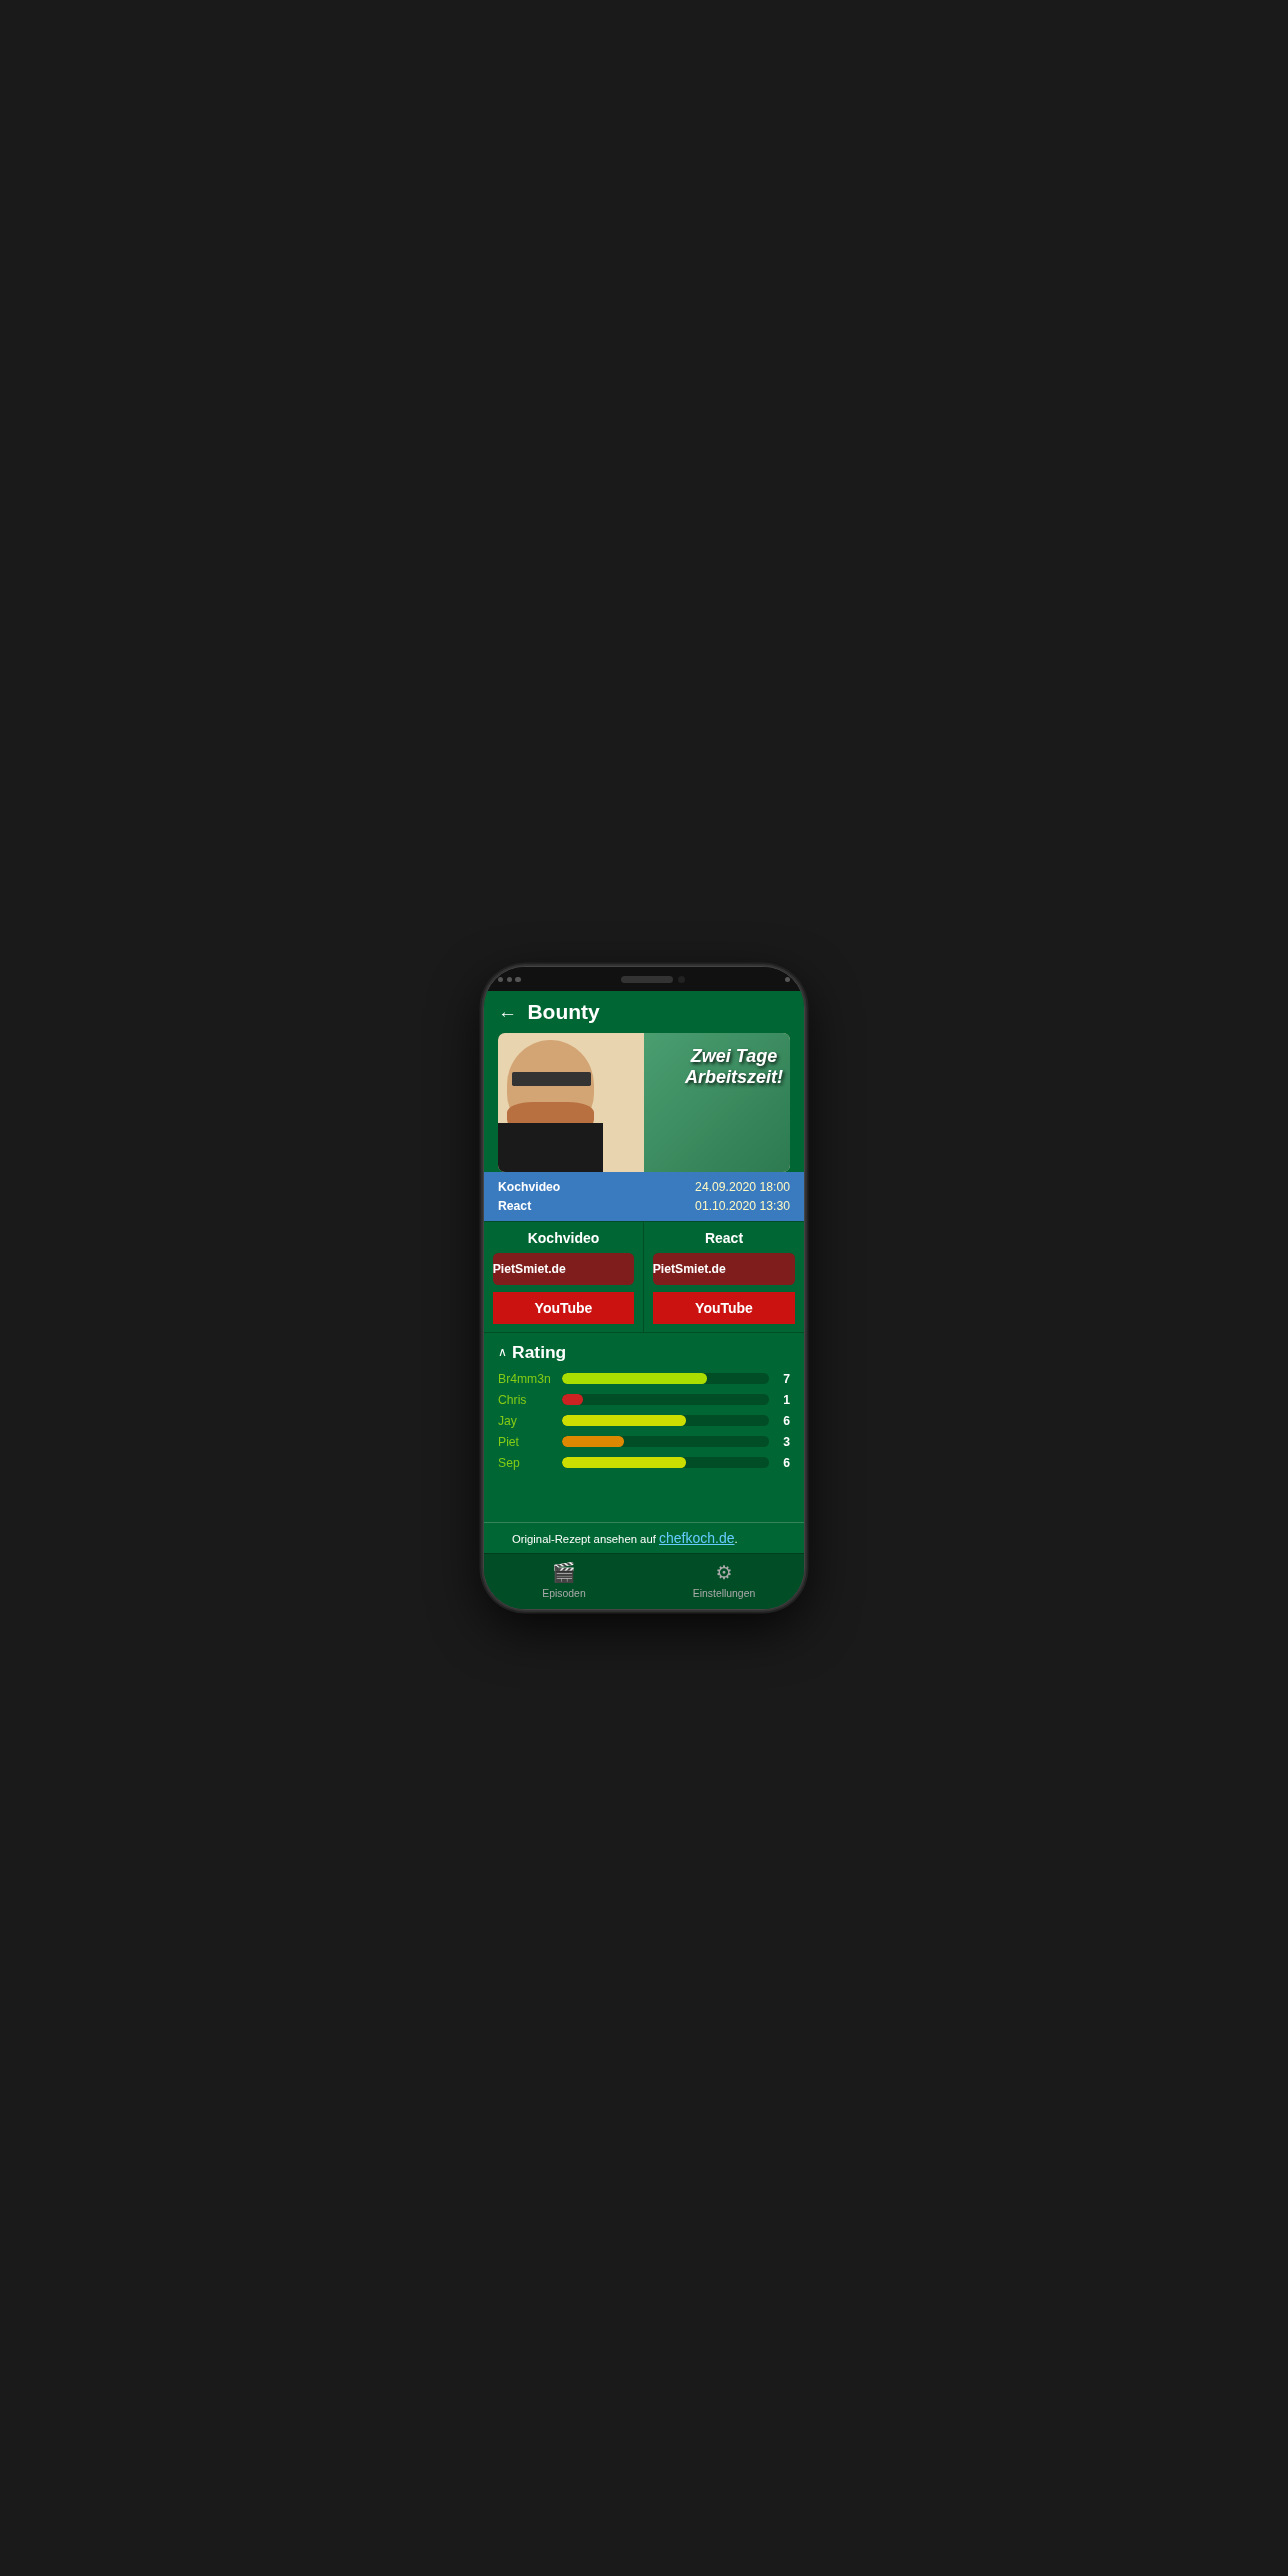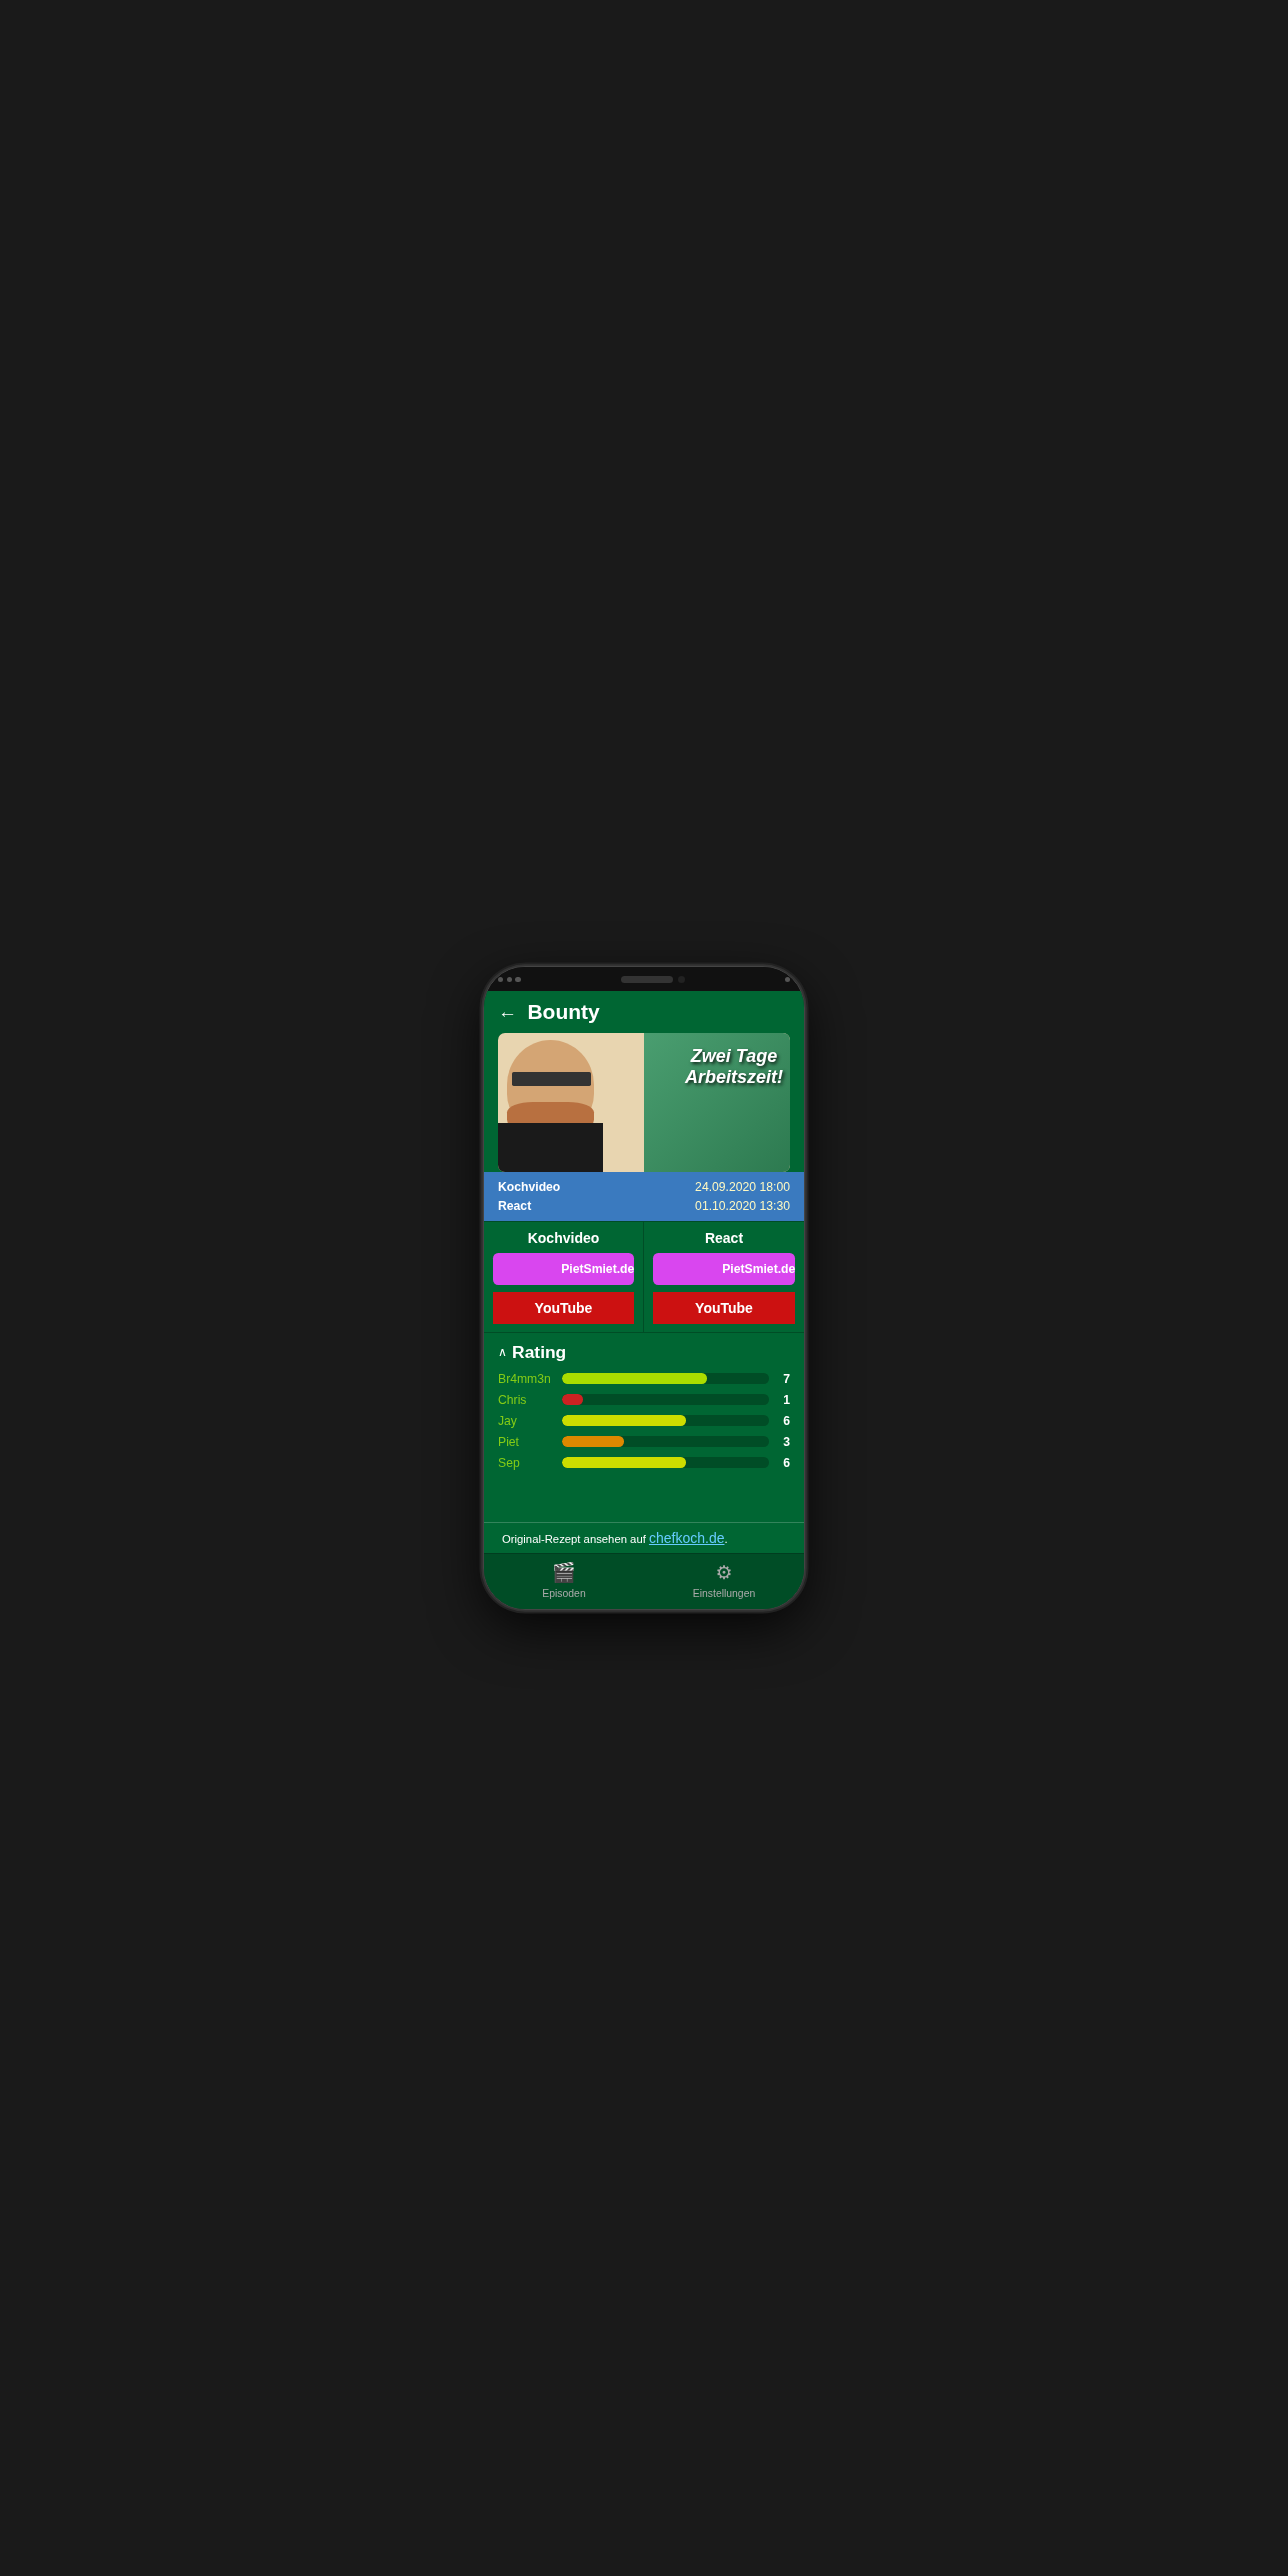--- a/index.html
+++ b/index.html
@@ -209,7 +209,7 @@
     }
 
     .link-btn-green {
-      background: #d946ef;
+      background: #7f1d1d;
       color: white;
       border: none;
       border-radius: 5.2px;
@@ -217,7 +217,7 @@
       width: 100%;
       font-size: 12.2px;
       font-weight: bold;
-      text-align: right;
+      text-align: left;
       cursor: pointer;
     }
 

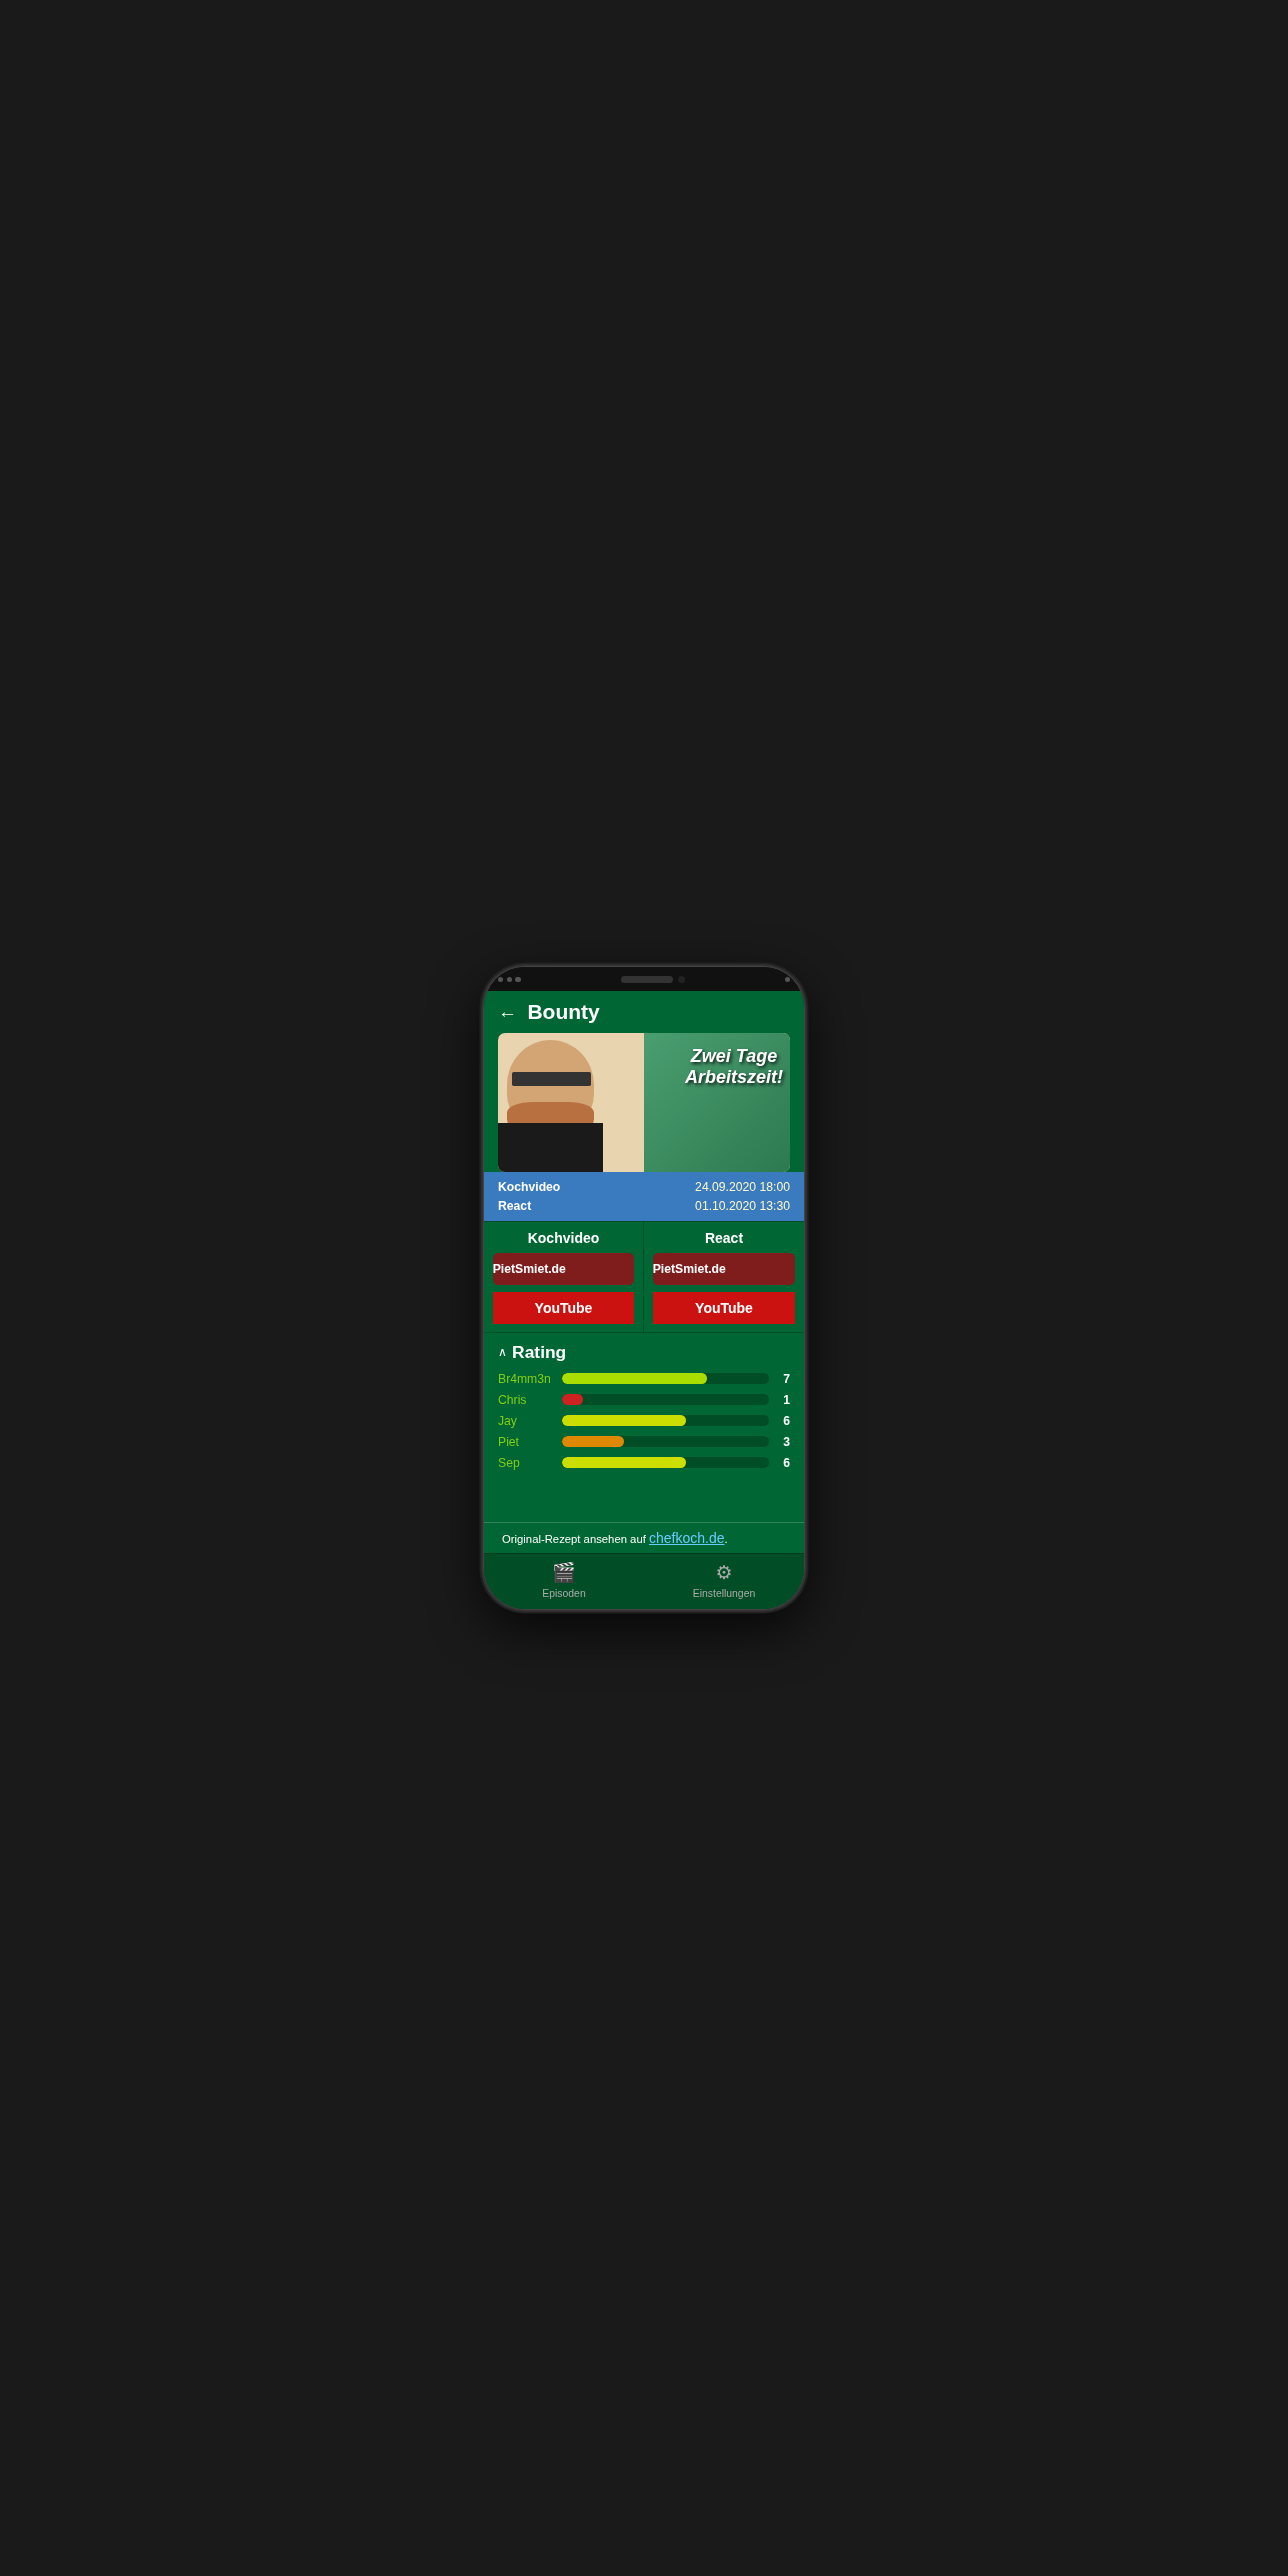--- a/index.html
+++ b/index.html
@@ -299,7 +299,7 @@
     
     .recipe-section {
       background: #006633;
-      padding: 7px 18px;
+      padding: 7px 28px;
       border-top: 0.9px solid rgba(255,255,255,0.2);
     }
 

